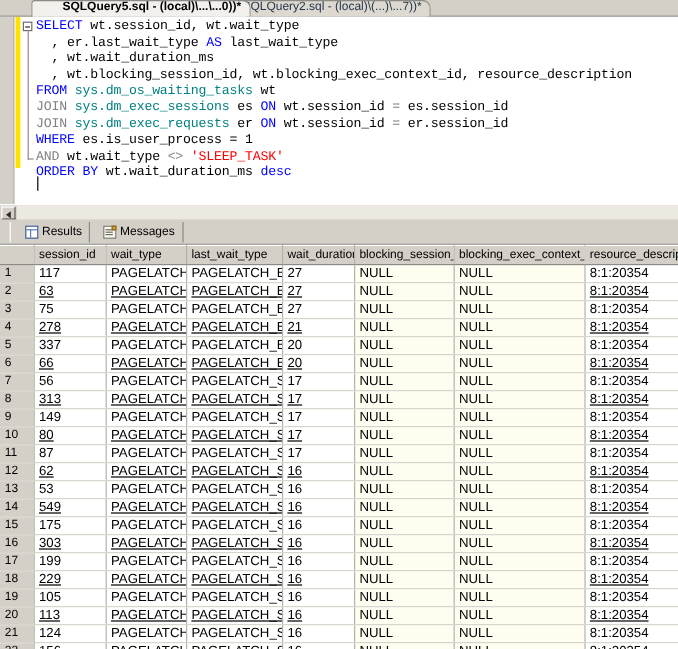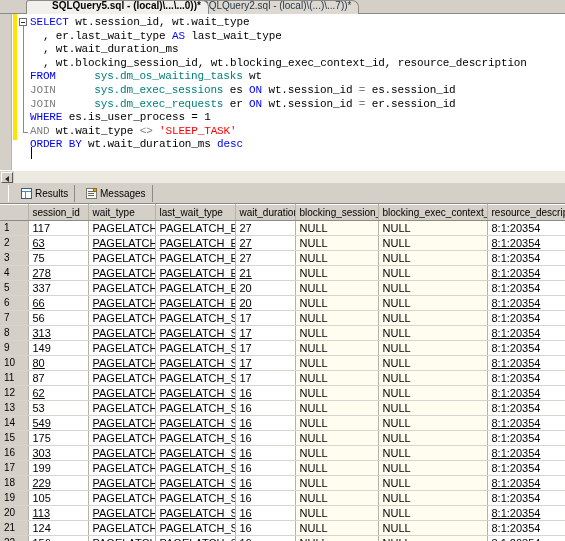--- a/index.html
+++ b/index.html
@@ -84,7 +84,7 @@
     letter-spacing:-0.15px;
   }
   .k{color:#0000ff;}
-  .g{color:#008080;margin-left:32px;}
+  .g{color:#008080;}
   .s{color:#ff0000;}
   .gy{color:#808080;}
   .p{color:#000000;}

